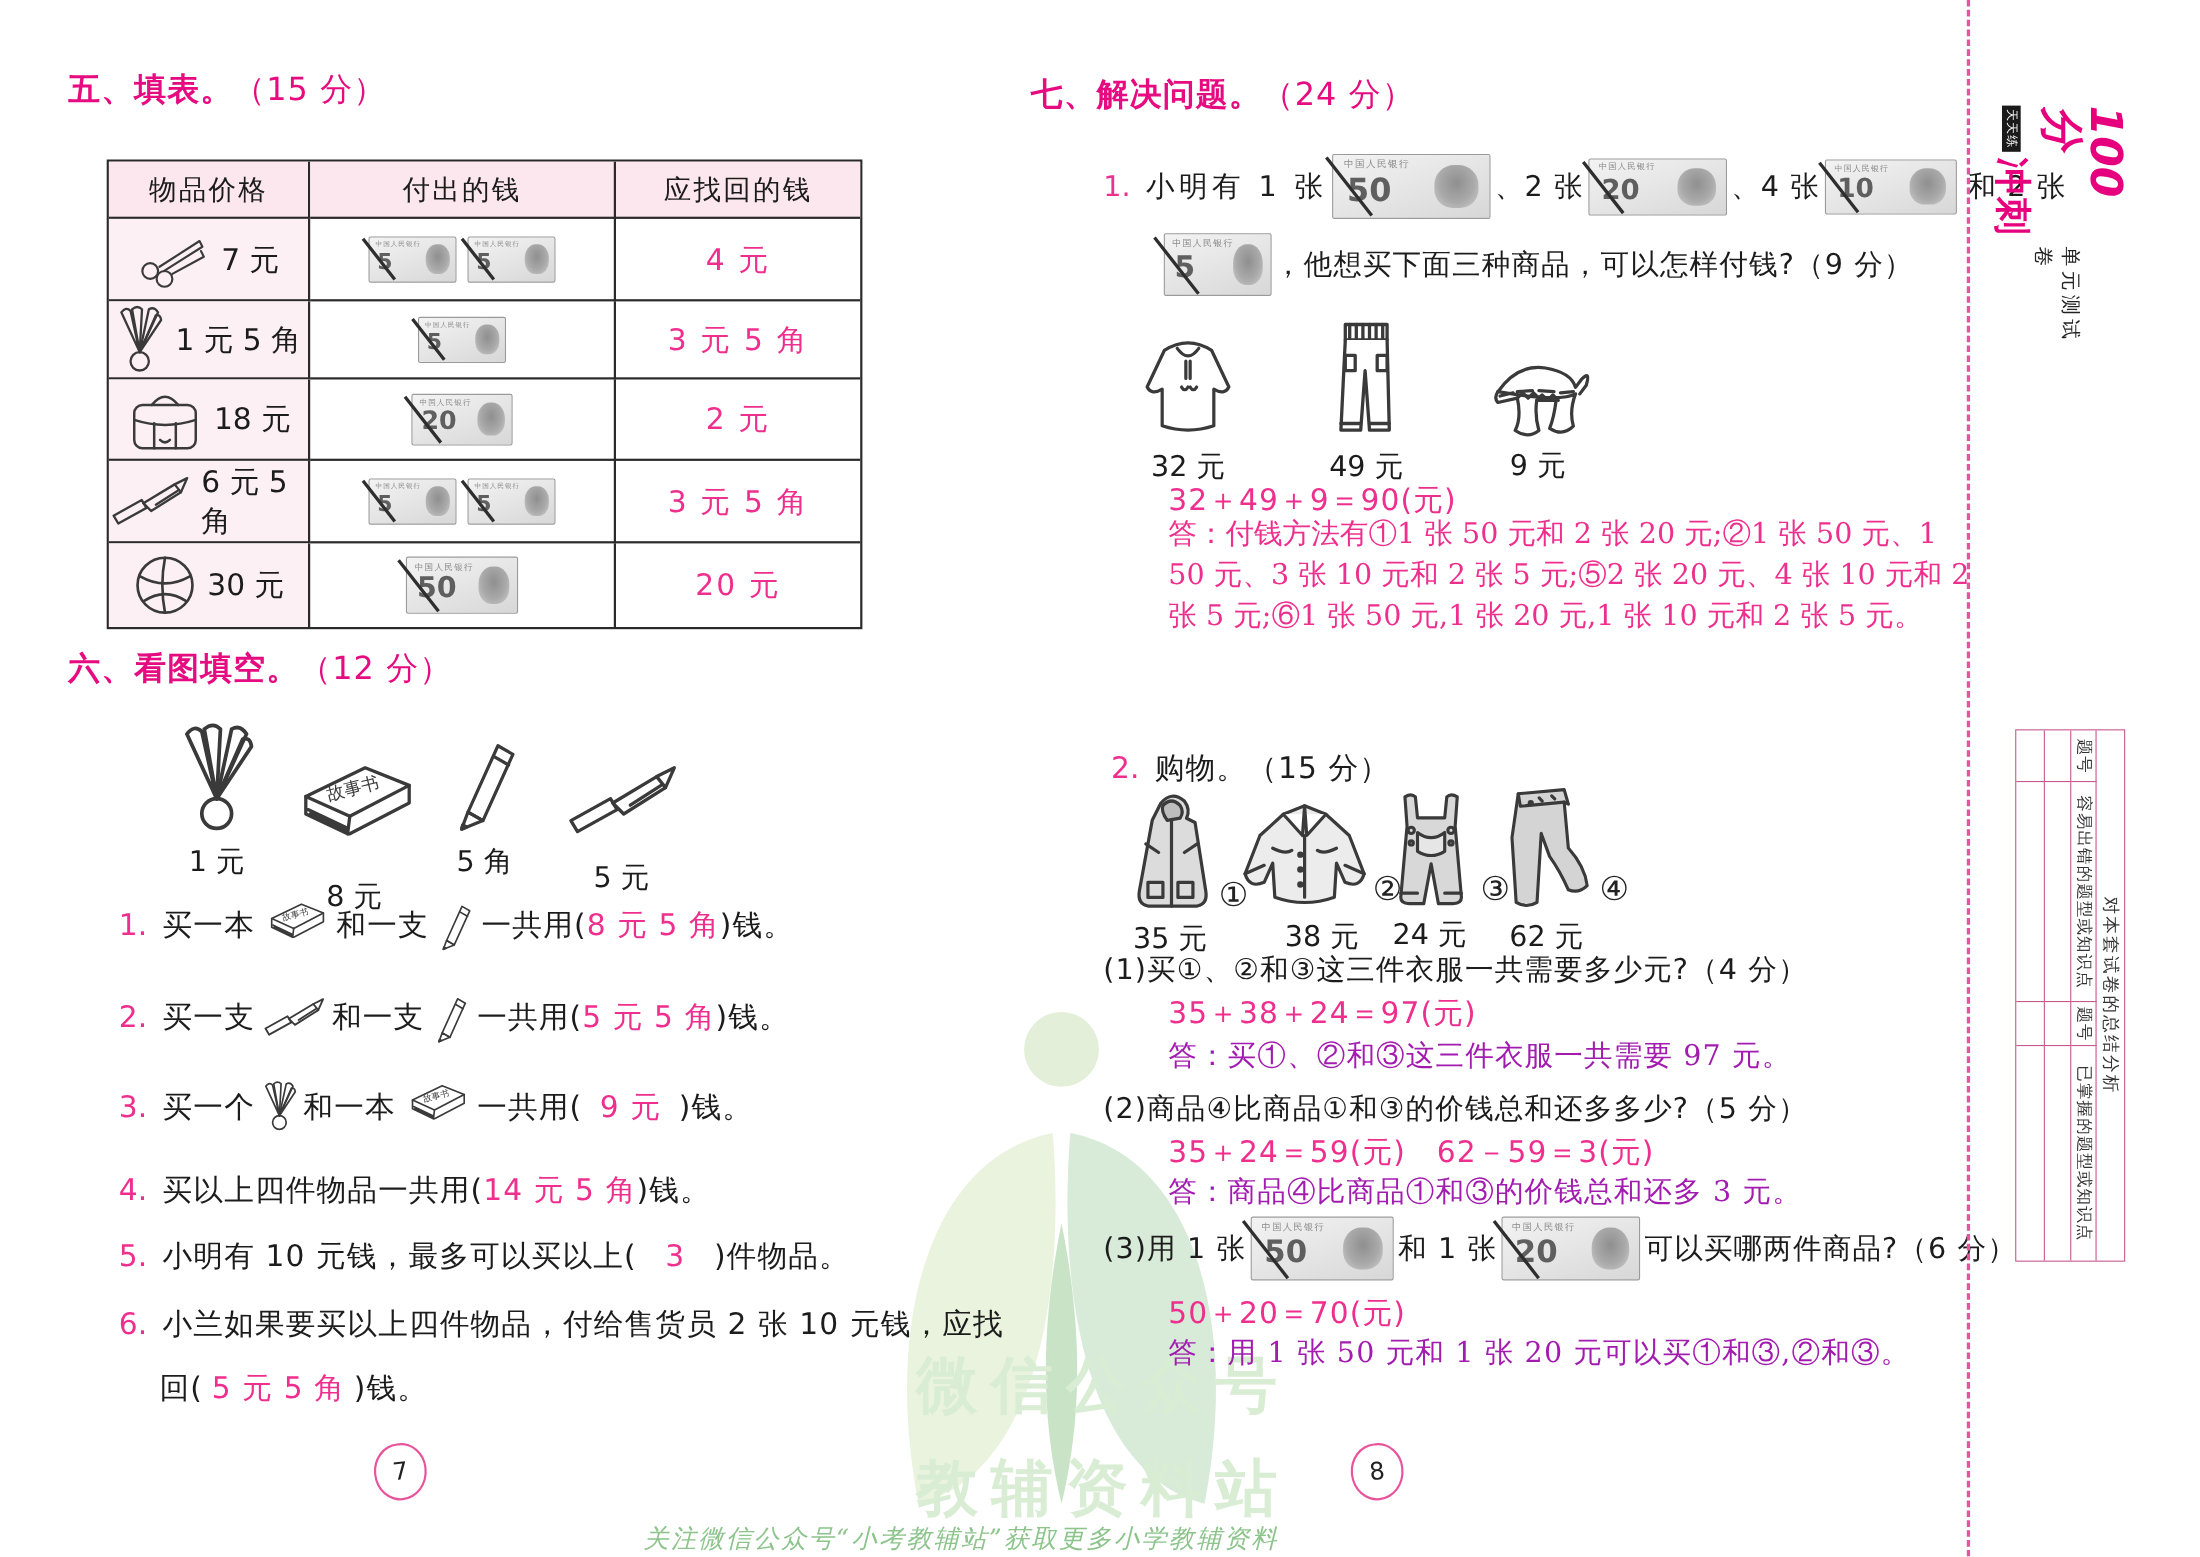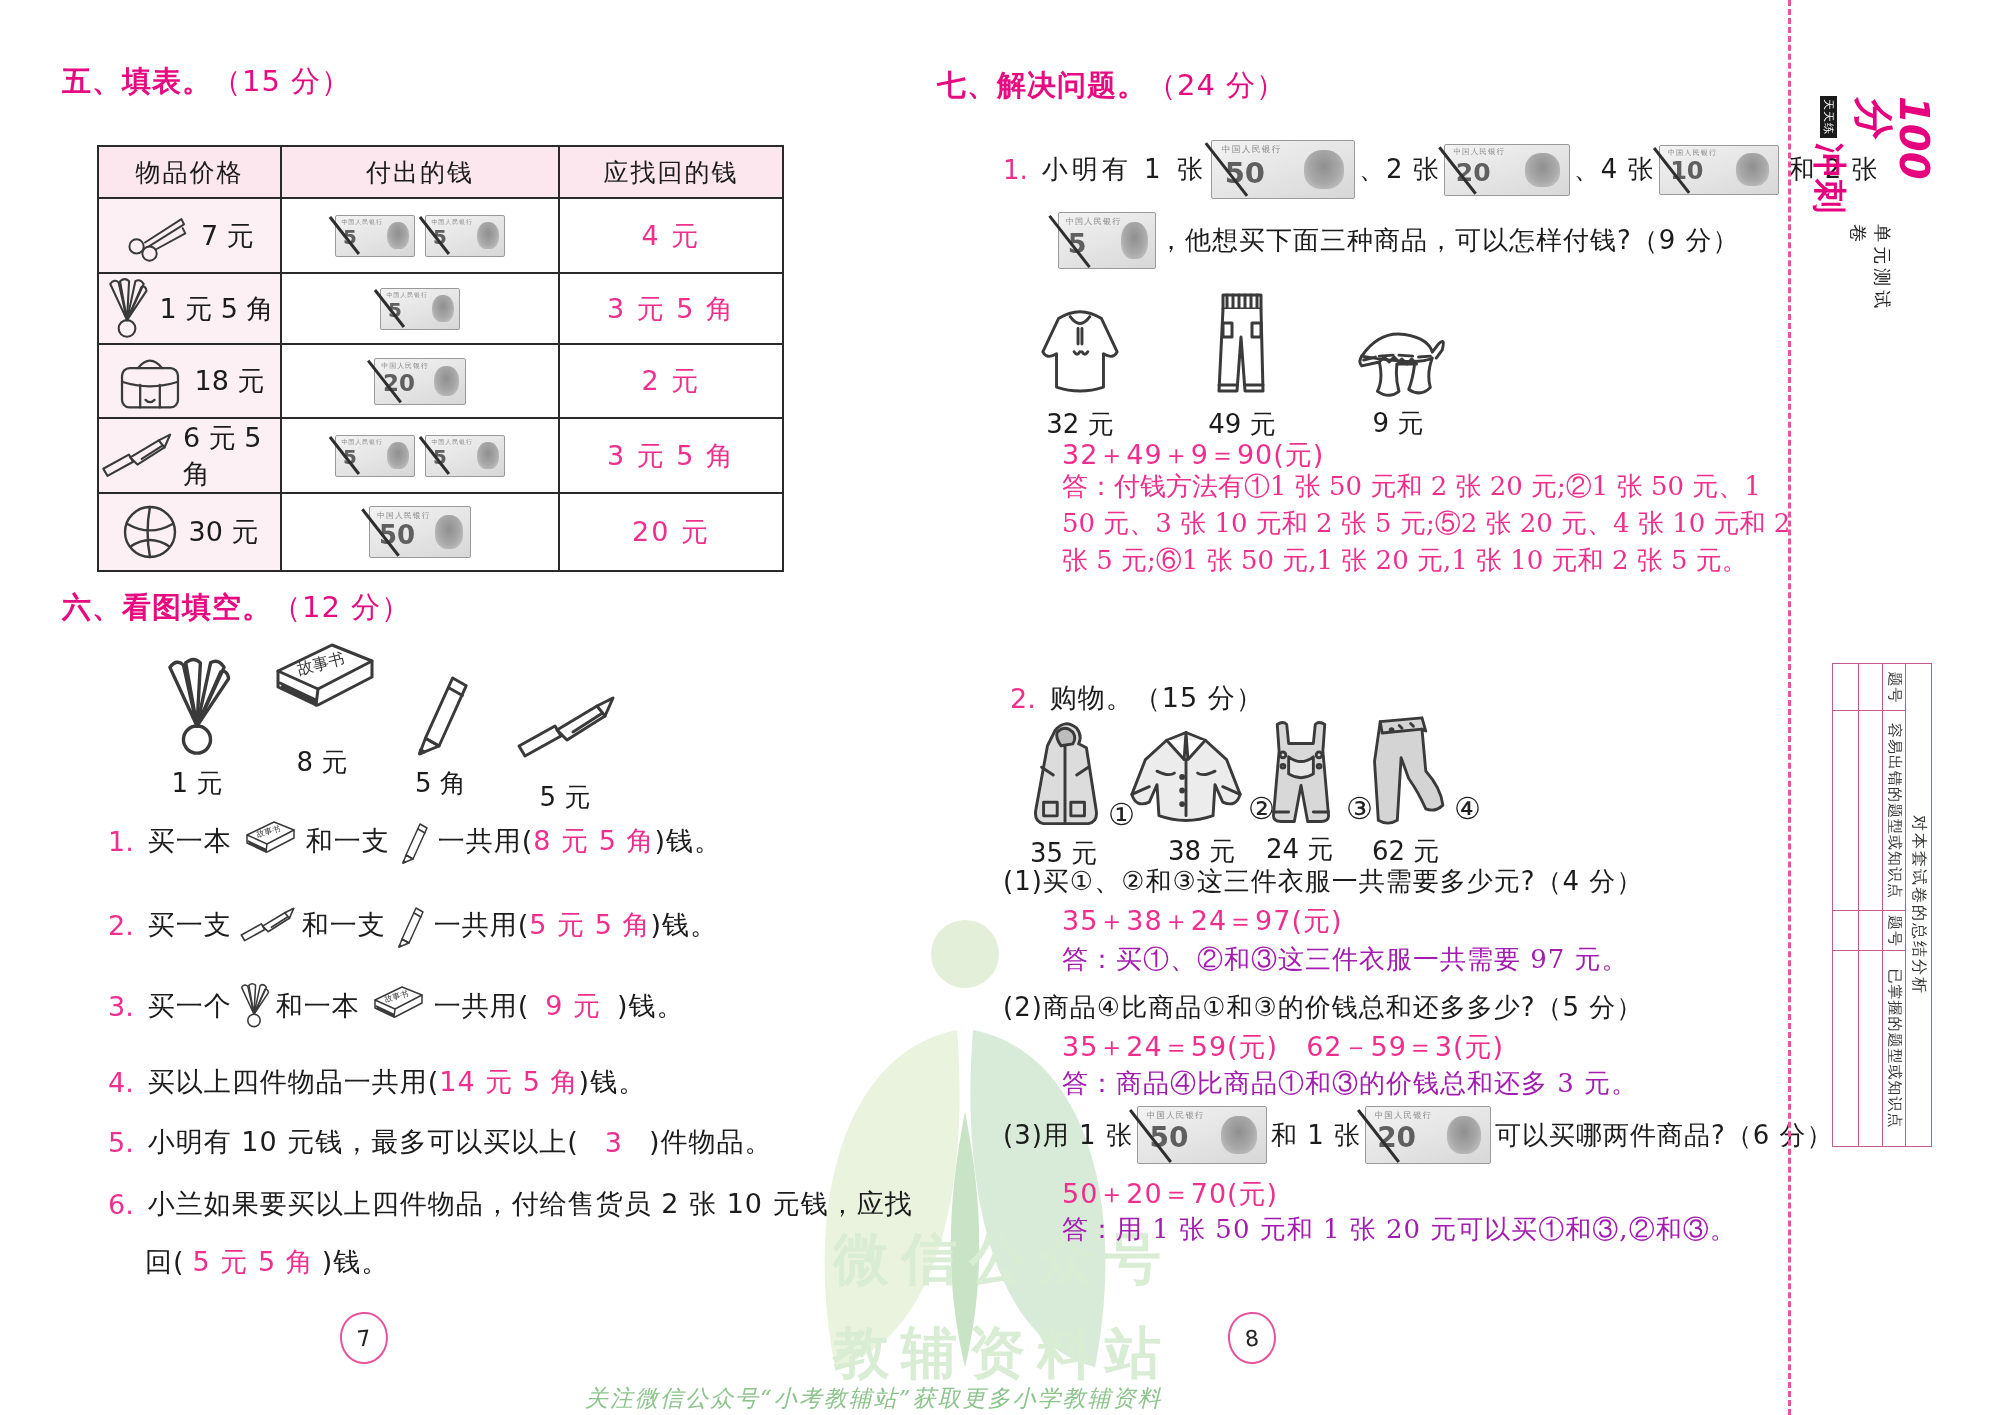--- a/index.html
+++ b/index.html
@@ -352,7 +352,7 @@
     </div>
   <div class="pr">1 元</div>
 </div>
-<div class="abs prod" style="left:252px;top:627px;width:140px;z-index:1;">
+<div class="abs prod" style="left:252px;top:680px;width:140px;z-index:1;">
   <div style="height:112px;display:flex;align-items:center;">
       <svg width="124" height="96">
         <use href="#sym-book"></use>

